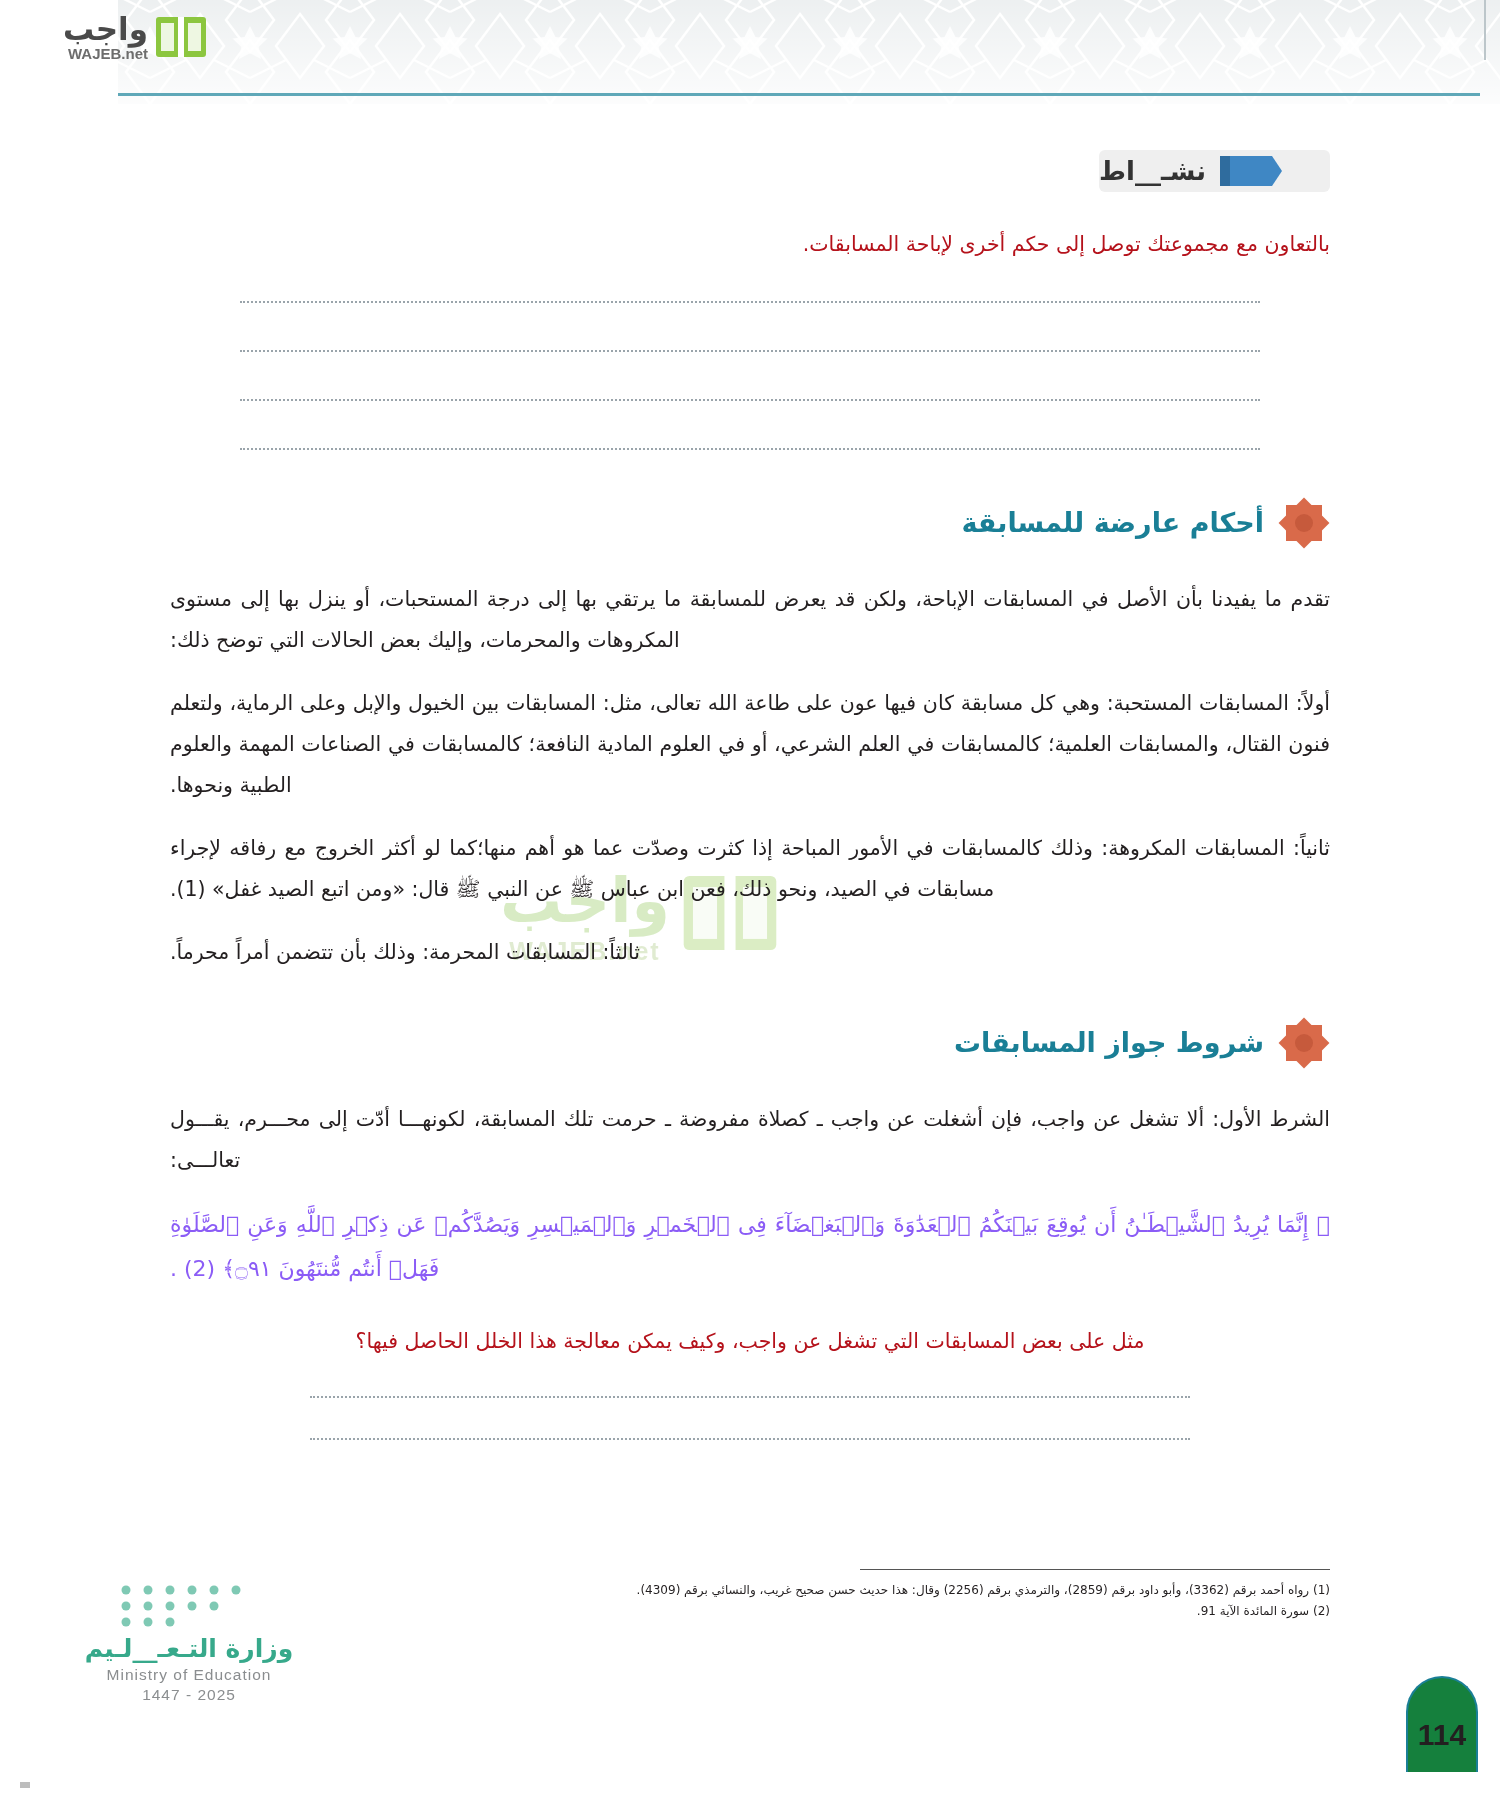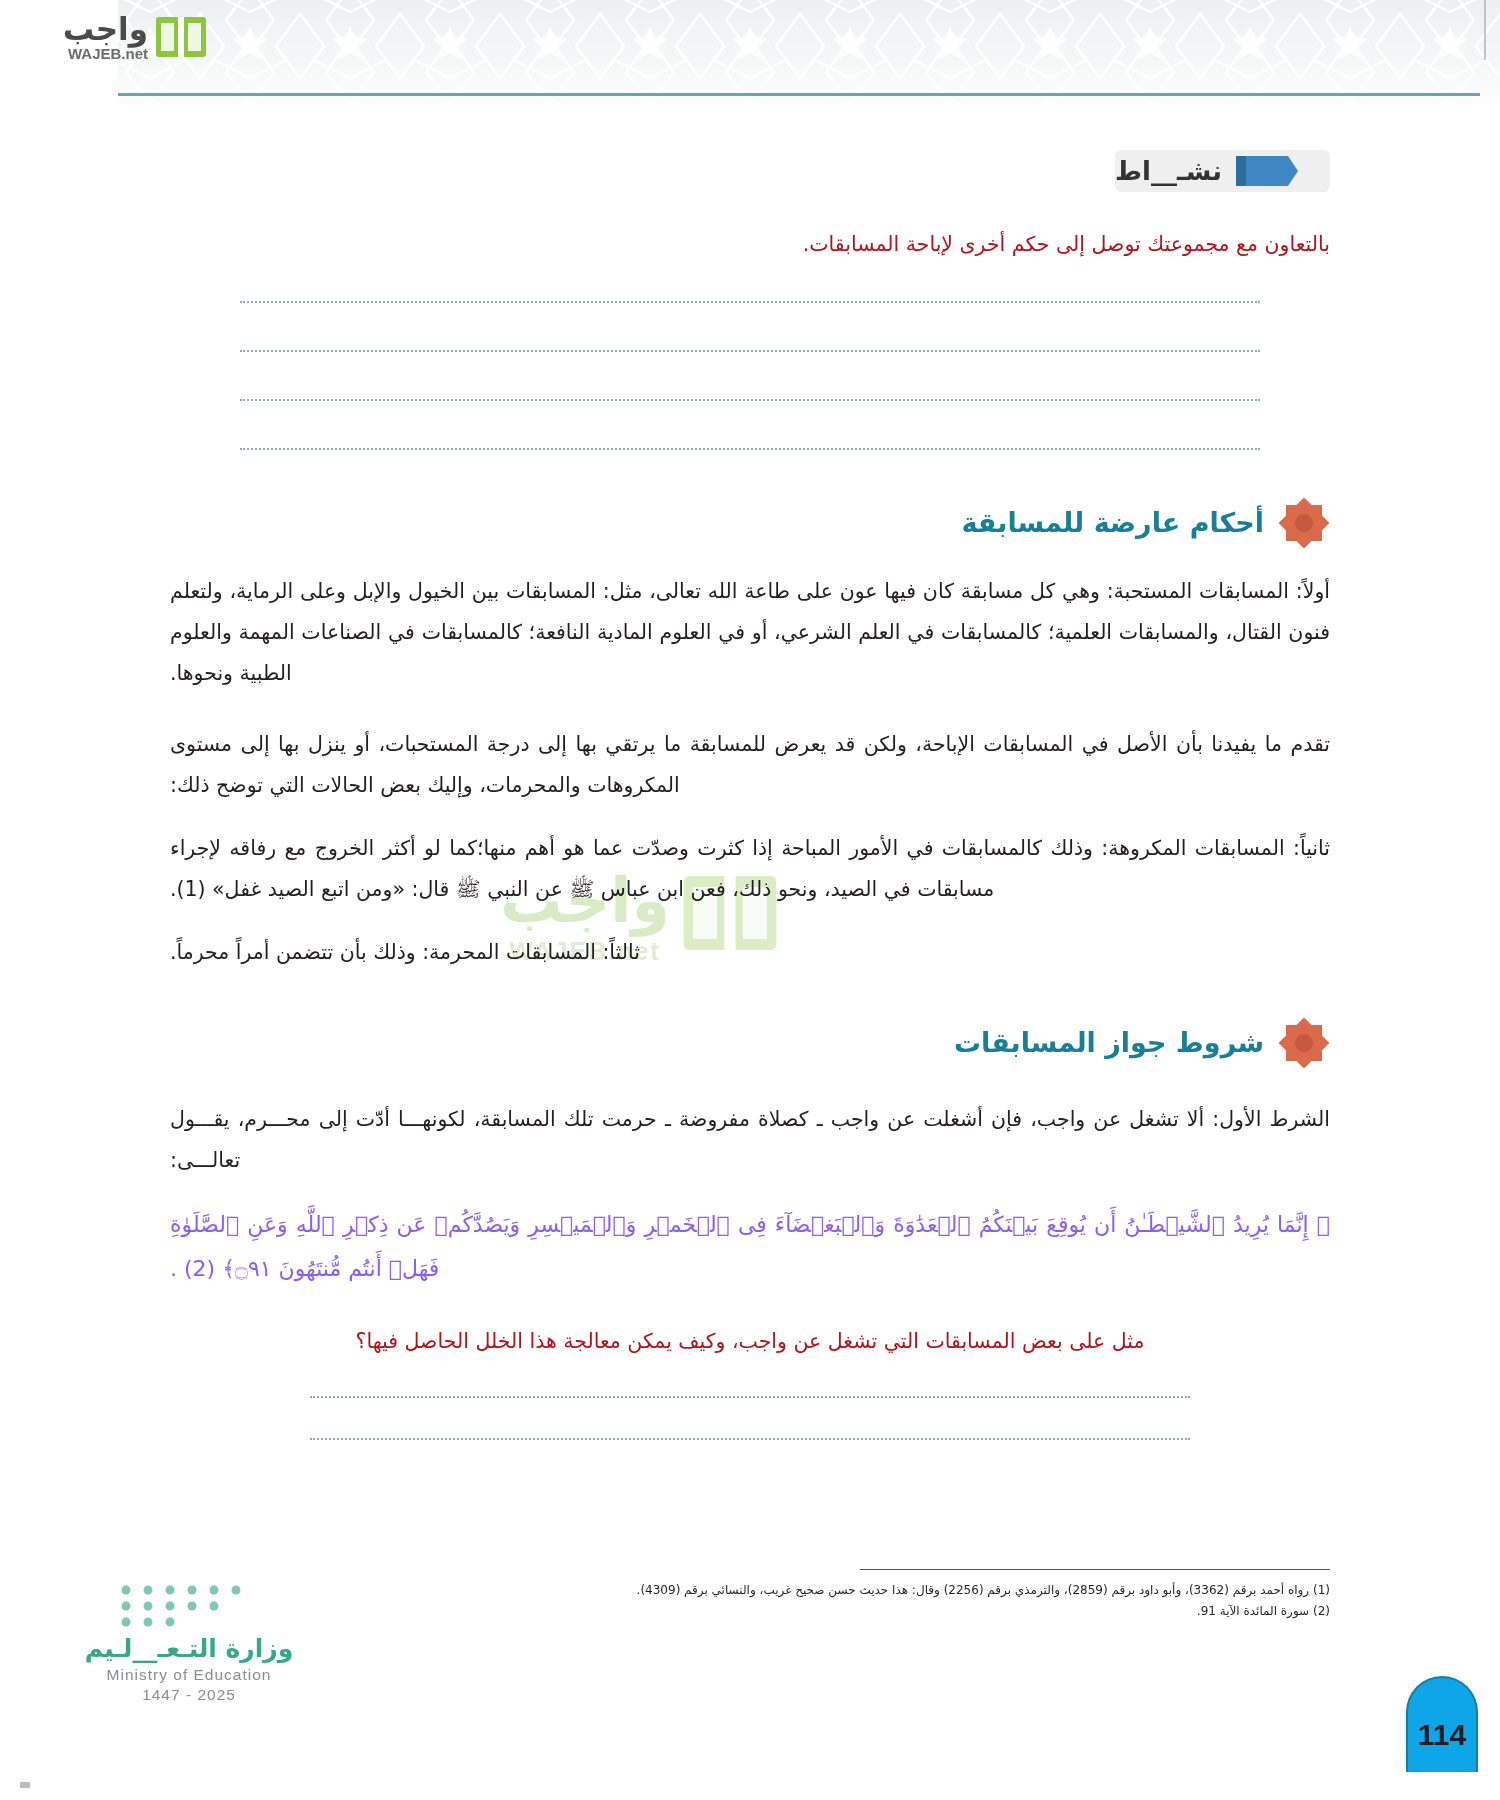--- a/index.html
+++ b/index.html
@@ -89,7 +89,7 @@
     height: 42px;
     background: #efefef;
     border-radius: 6px;
-    padding: 0 24px 0 0;
+    padding: 0 40px 0 0;
     min-width: 215px;
     justify-content: center;
   }

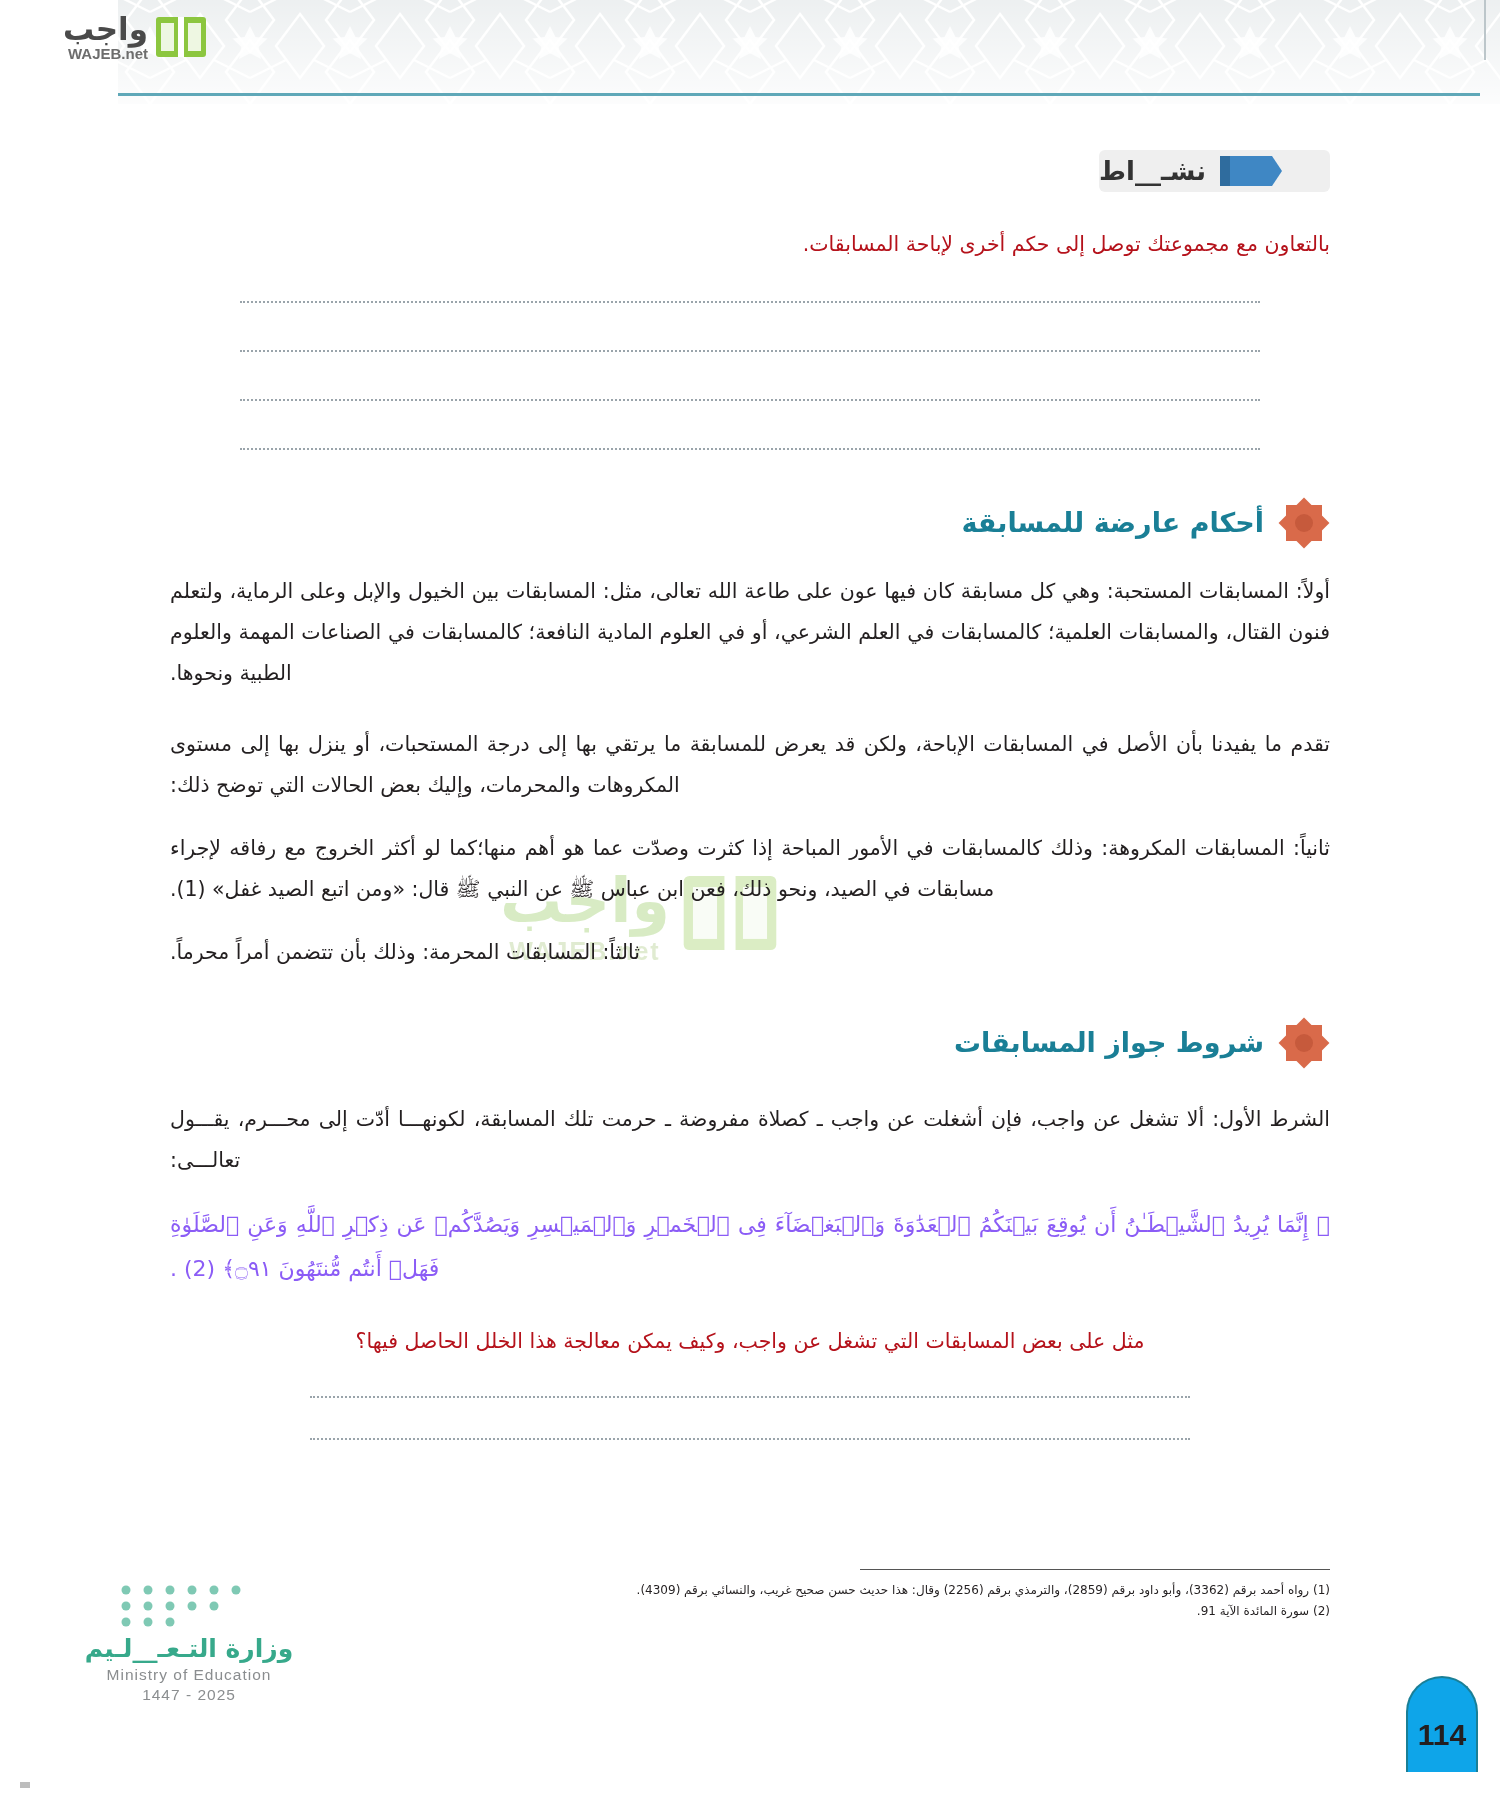--- a/index.html
+++ b/index.html
@@ -347,8 +347,8 @@
       <span class="section-title">أحكام عارضة للمسابقة</span>
     </div>
 
+    <p class="body first">تقدم ما يفيدنا بأن الأصل في المسابقات الإباحة، ولكن قد يعرض للمسابقة ما يرتقي بها إلى درجة المستحبات، أو ينزل بها إلى مستوى المكروهات والمحرمات، وإليك بعض الحالات التي توضح ذلك:</p>
     <p class="body">أولاً: المسابقات المستحبة: وهي كل مسابقة كان فيها عون على طاعة الله تعالى، مثل: المسابقات بين الخيول والإبل وعلى الرماية، ولتعلم فنون القتال، والمسابقات العلمية؛ كالمسابقات في العلم الشرعي، أو في العلوم المادية النافعة؛ كالمسابقات في الصناعات المهمة والعلوم الطبية ونحوها.</p>
-    <p class="body first">تقدم ما يفيدنا بأن الأصل في المسابقات الإباحة، ولكن قد يعرض للمسابقة ما يرتقي بها إلى درجة المستحبات، أو ينزل بها إلى مستوى المكروهات والمحرمات، وإليك بعض الحالات التي توضح ذلك:</p>
     <p class="body">ثانياً: المسابقات المكروهة: وذلك كالمسابقات في الأمور المباحة إذا كثرت وصدّت عما هو أهم منها؛كما لو أكثر الخروج مع رفاقه لإجراء مسابقات في الصيد، ونحو ذلك، فعن ابن عباس ﷺ عن النبي ﷺ قال: «ومن اتبع الصيد غفل» (1).</p>
     <p class="body">ثالثاً: المسابقات المحرمة: وذلك بأن تتضمن أمراً محرماً.</p>
 

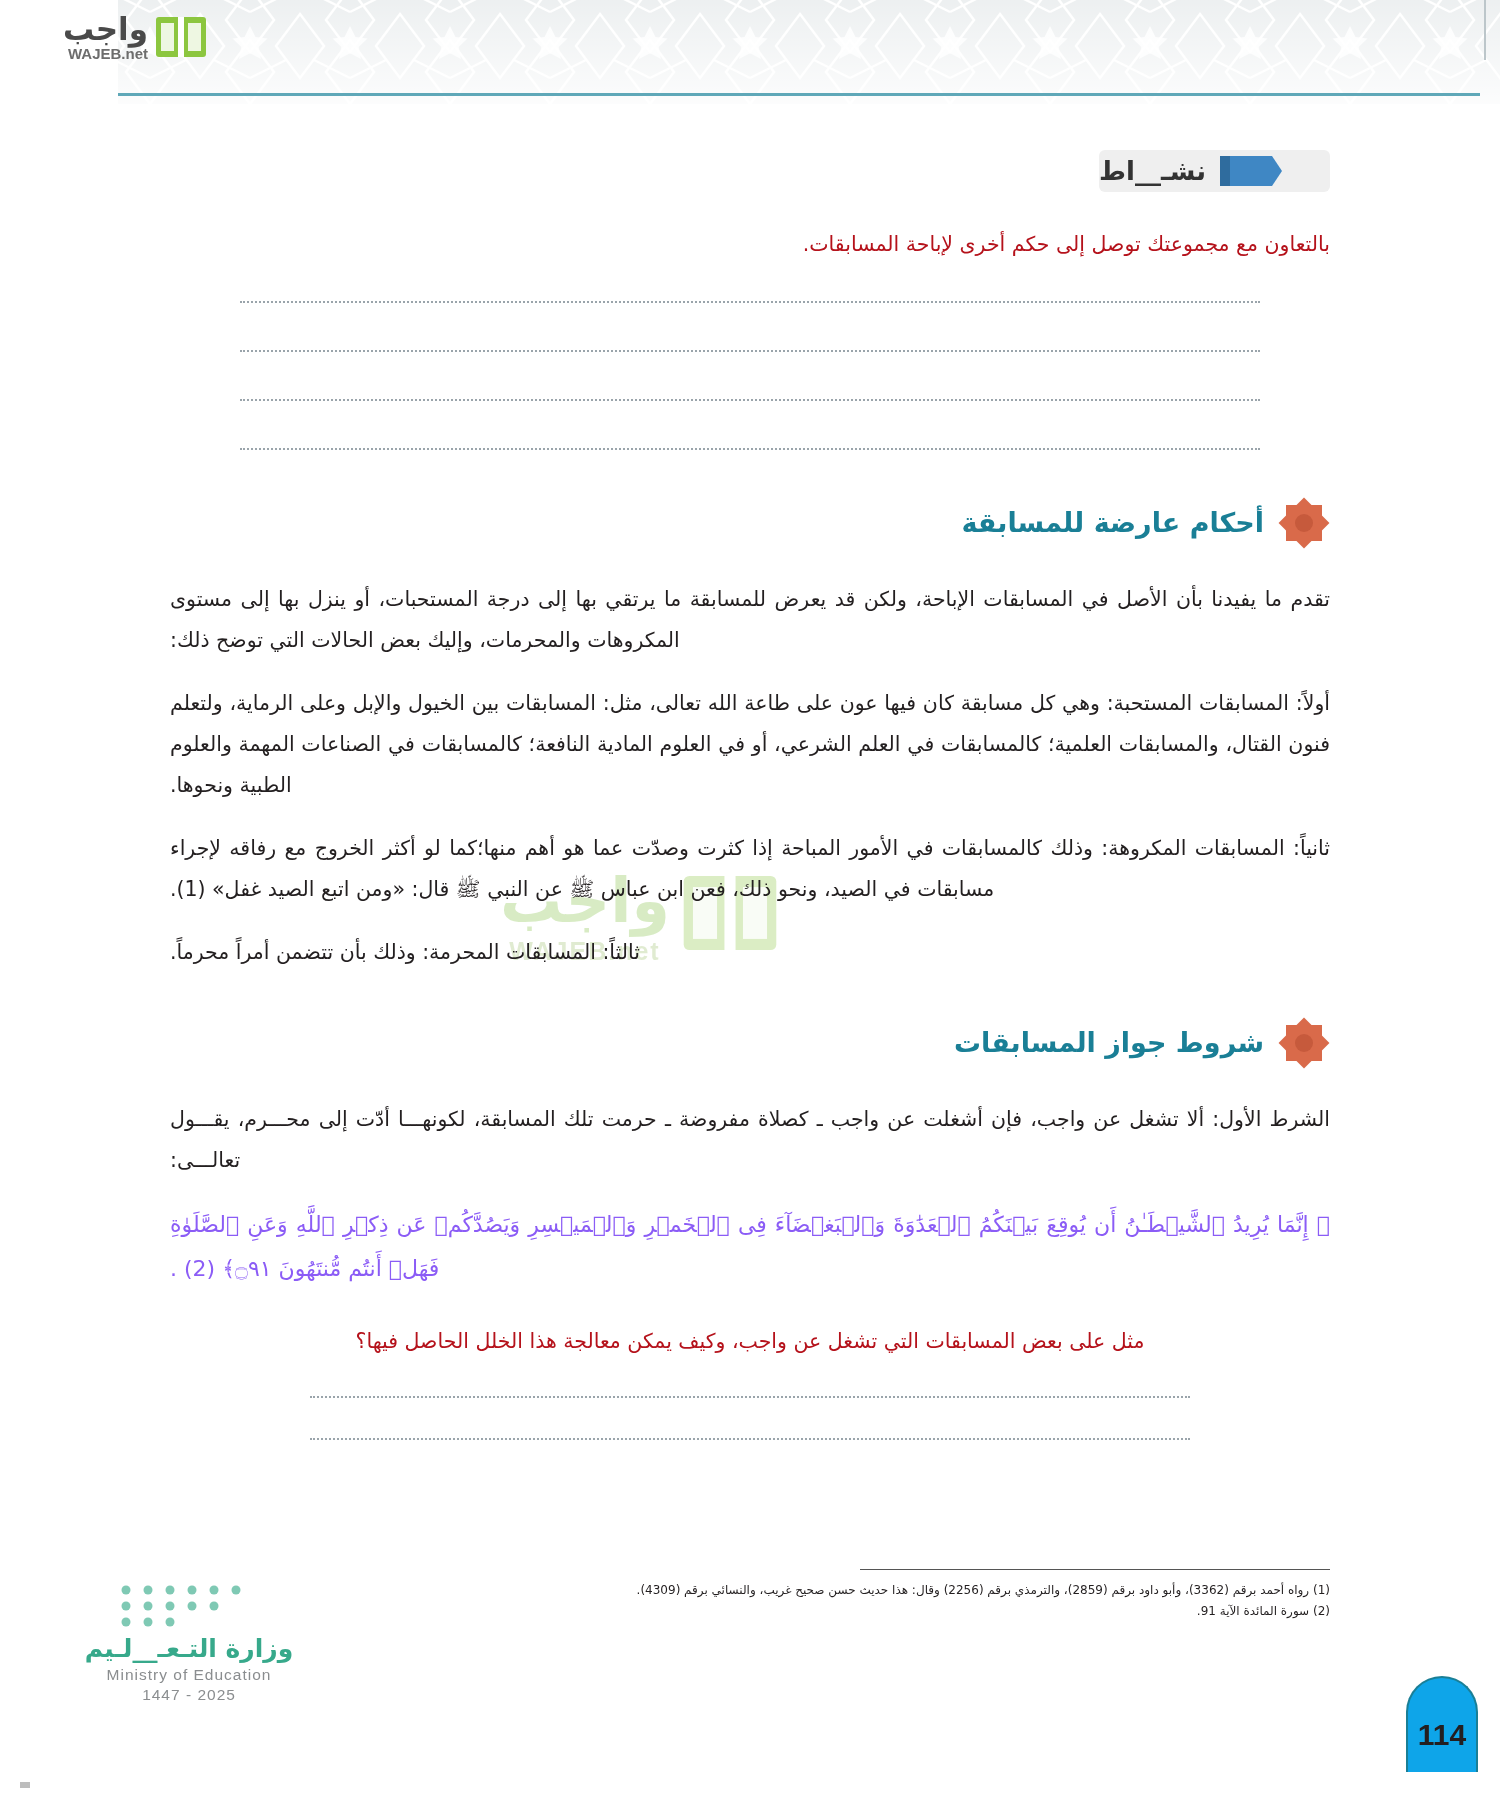--- a/index.html
+++ b/index.html
@@ -207,7 +207,7 @@
     position: absolute;
     right: 22px; bottom: 28px;
     width: 72px; height: 96px;
-    background: #0ea5e9;
+    background: #15803d;
     border: 2.5px solid #1a7f96;
     border-bottom: none;
     border-radius: 36px 36px 0 0;

